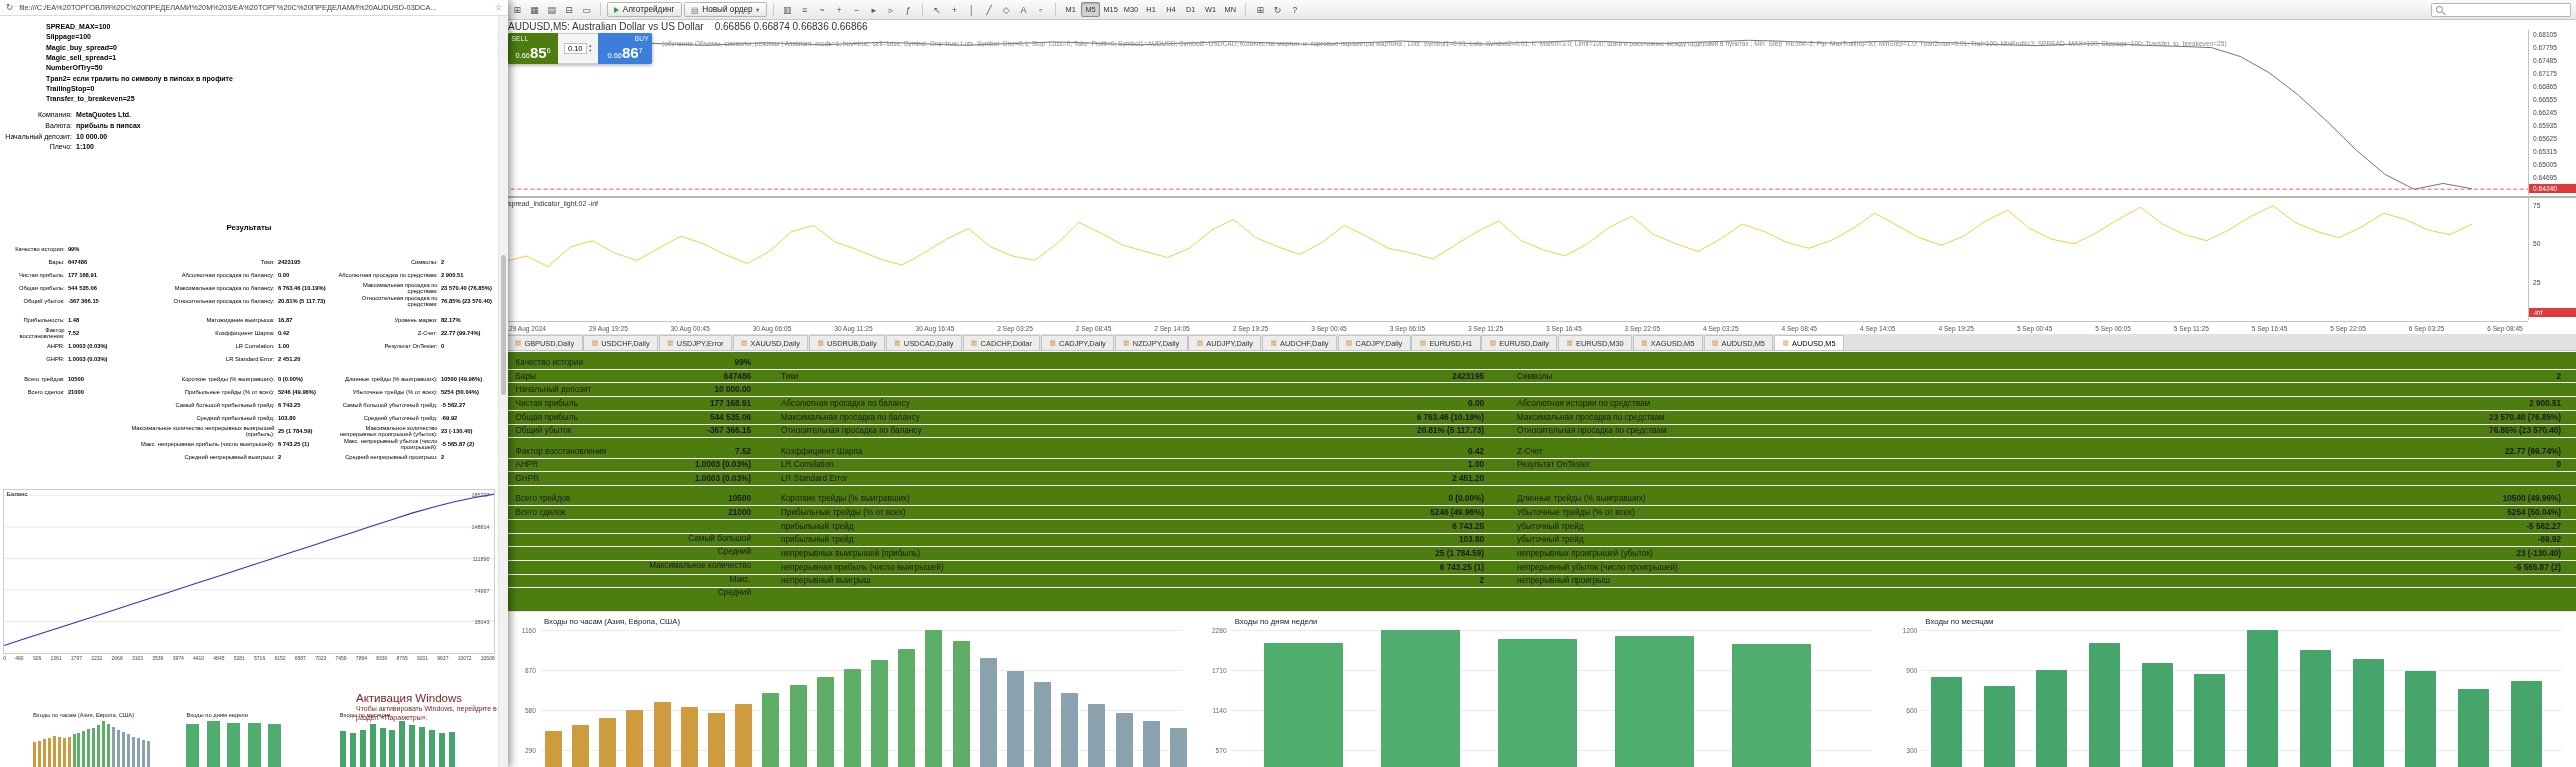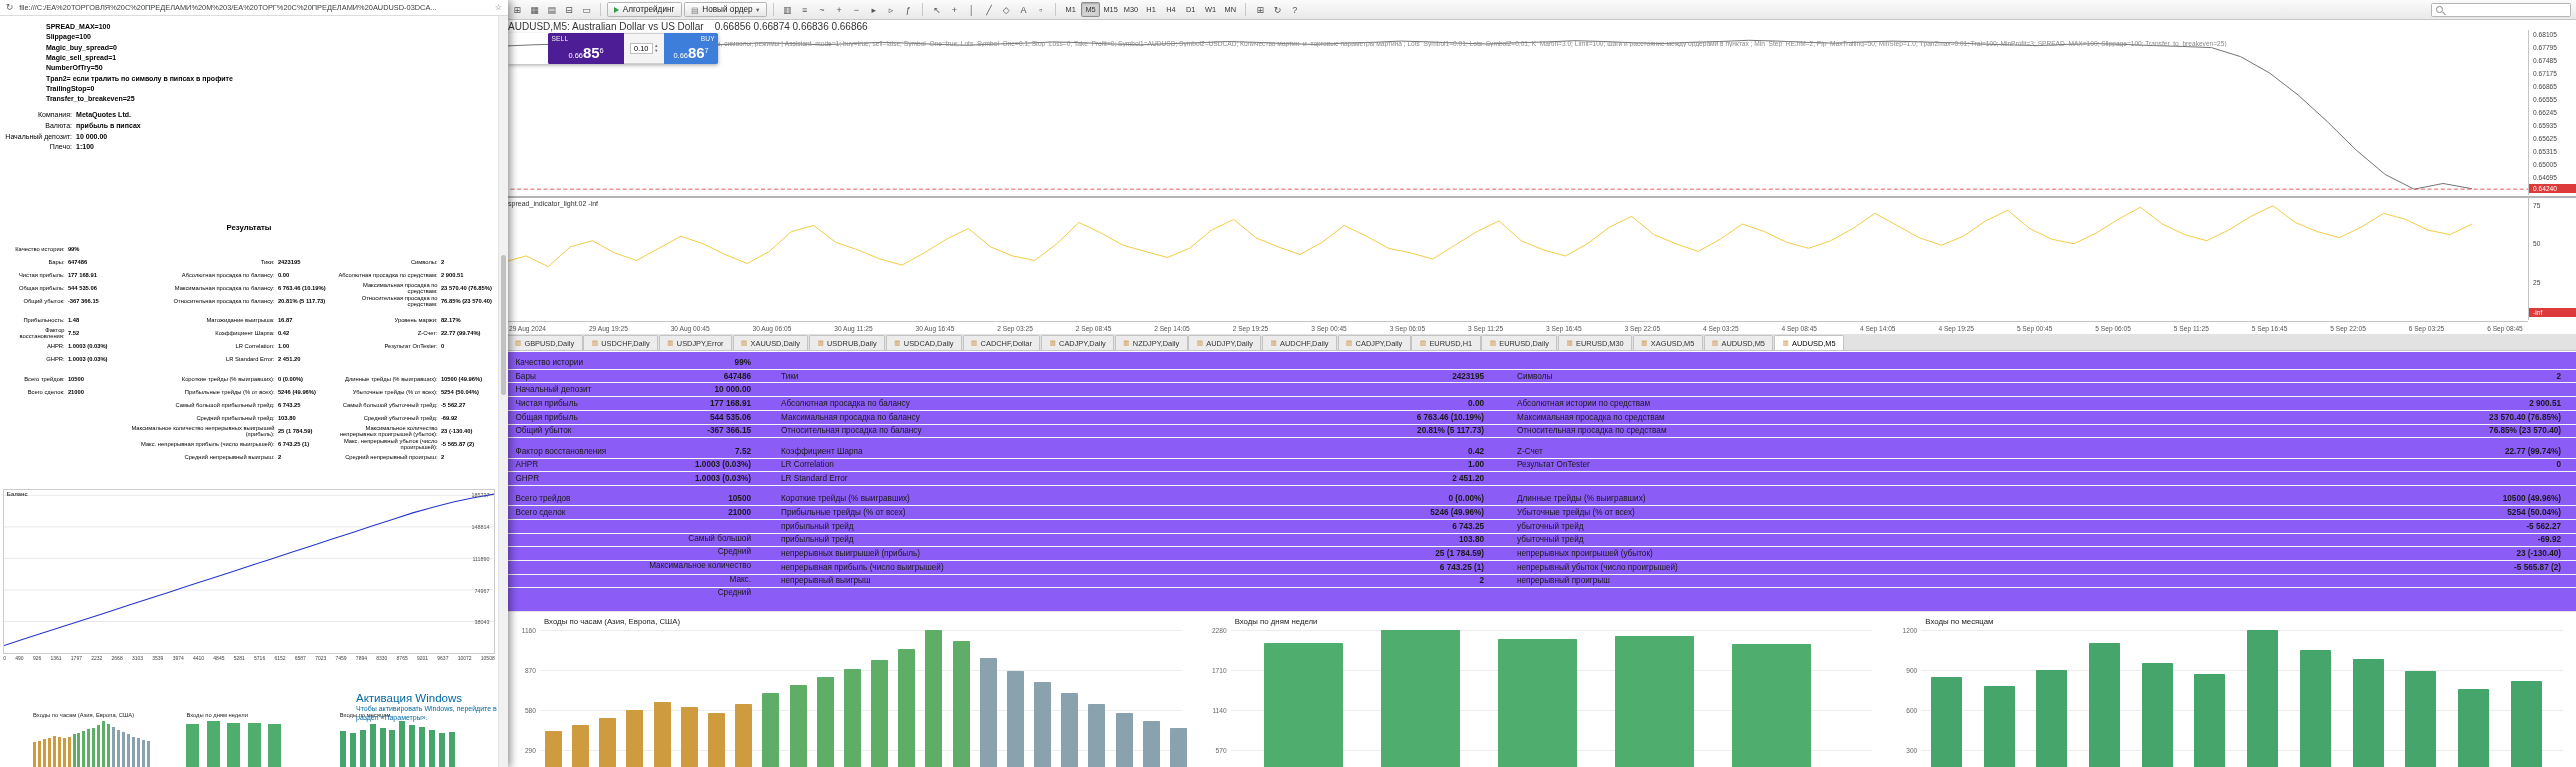--- a/index.html
+++ b/index.html
@@ -31,7 +31,7 @@
   .price-scale{position:absolute;right:0;top:10px;width:48px;height:165px;border-left:0.8px solid #c4c4c4;display:flex;flex-direction:column;justify-content:space-between;font-size:6.6px;color:#444;padding:0.8px 0 0.8px 4.1px;background:#fff;}
   .price-tag{position:absolute;right:0;width:47px;background:#dd3b3b;color:#fff;font-size:6.6px;line-height:9px;padding:0 0 0 4.1px;z-index:5;}
   .quote{position:absolute;left:4.1px;top:13px;display:flex;height:31px;z-index:6;box-shadow:0 1.6px 4.1px rgba(0,0,0,.35);}
-  .q-sell{width:76px;background:#4c1d95;color:#fff;position:relative;border-radius:1.6px 0 0 1.6px;margin-left:40px;}
+  .q-sell{width:50px;background:#4d7c0f;color:#fff;position:relative;border-radius:1.6px 0 0 1.6px;}
   .q-buy{width:54px;background:#3d7edb;color:#fff;position:relative;border-radius:0 1.6px 1.6px 0;}
   .q-side{position:absolute;top:1.6px;font-size:6.6px;letter-spacing:0.2px;opacity:.95;}
   .q-sell .q-side{left:3.3px;}

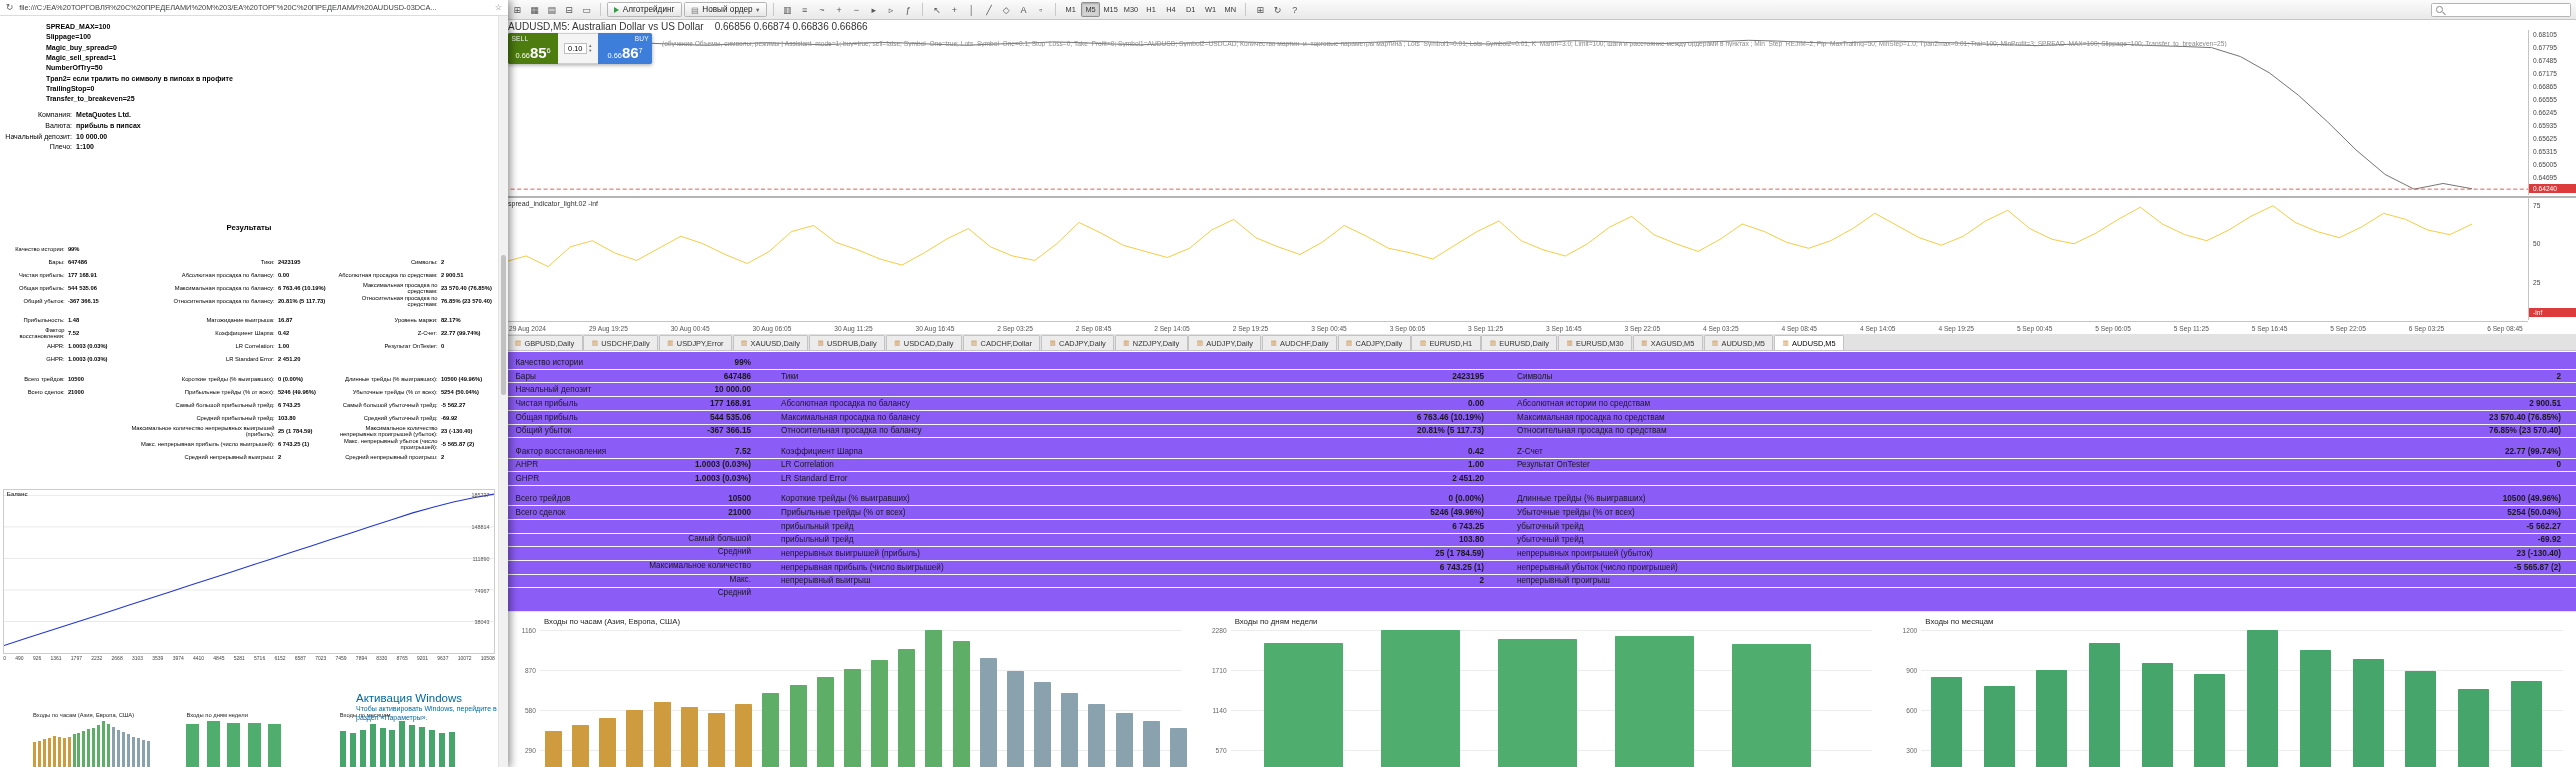--- a/index.html
+++ b/index.html
@@ -57,7 +57,7 @@
   .tab.active{background:#fff;color:#000;}
   .tab-icon{font-size:6.6px;color:#c9872f;}
 
-  .tester{position:absolute;left:0;top:352px;right:0;height:259px;background:#8b5cf6;overflow:hidden;font-size:8.2px;color:#1a1a1a;padding-top:4.1px;}
+  .tester{position:absolute;left:0;top:352px;right:0;height:259px;background:#4d7c0f;overflow:hidden;font-size:8.2px;color:#1a1a1a;padding-top:4.1px;}
   .t-row{display:flex;height:13.7px;align-items:center;border-bottom:0.8px solid #f5f5f5;}
   .t-spacer{height:6.6px;}
   .t-c{display:flex;overflow:visible;}

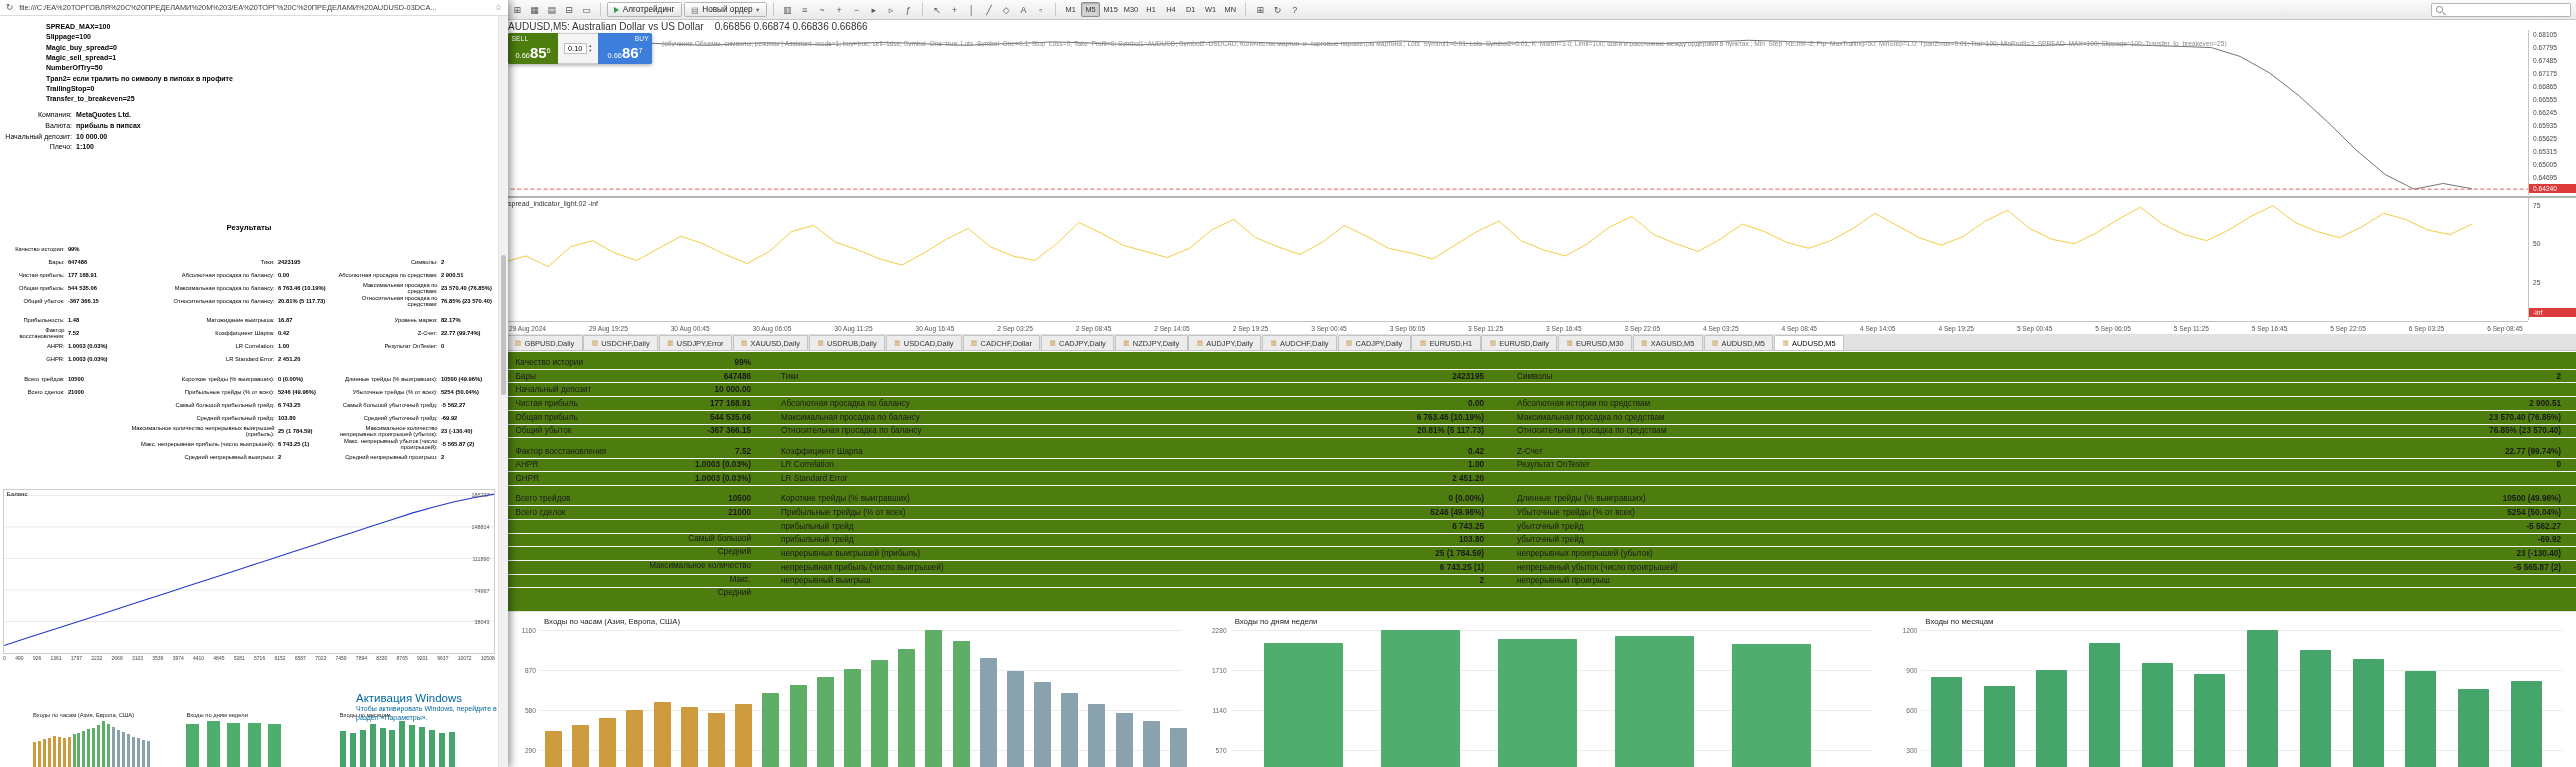--- a/index.html
+++ b/index.html
@@ -114,7 +114,7 @@
   .mini-title{font-size:5.8px;color:#222;white-space:nowrap;}
   .mini-plot{position:relative;margin-top:3.3px;height:21.4px;}
   .mini-bar{position:absolute;height:58px;}
-  .watermark{position:absolute;left:356px;top:692px;color:#0369a1;z-index:30;}
+  .watermark{position:absolute;left:356px;top:692px;color:#7f1d1d;z-index:30;}
   .wm1{font-size:11.5px;}
   .wm2{font-size:7px;line-height:9px;}
 </style>

